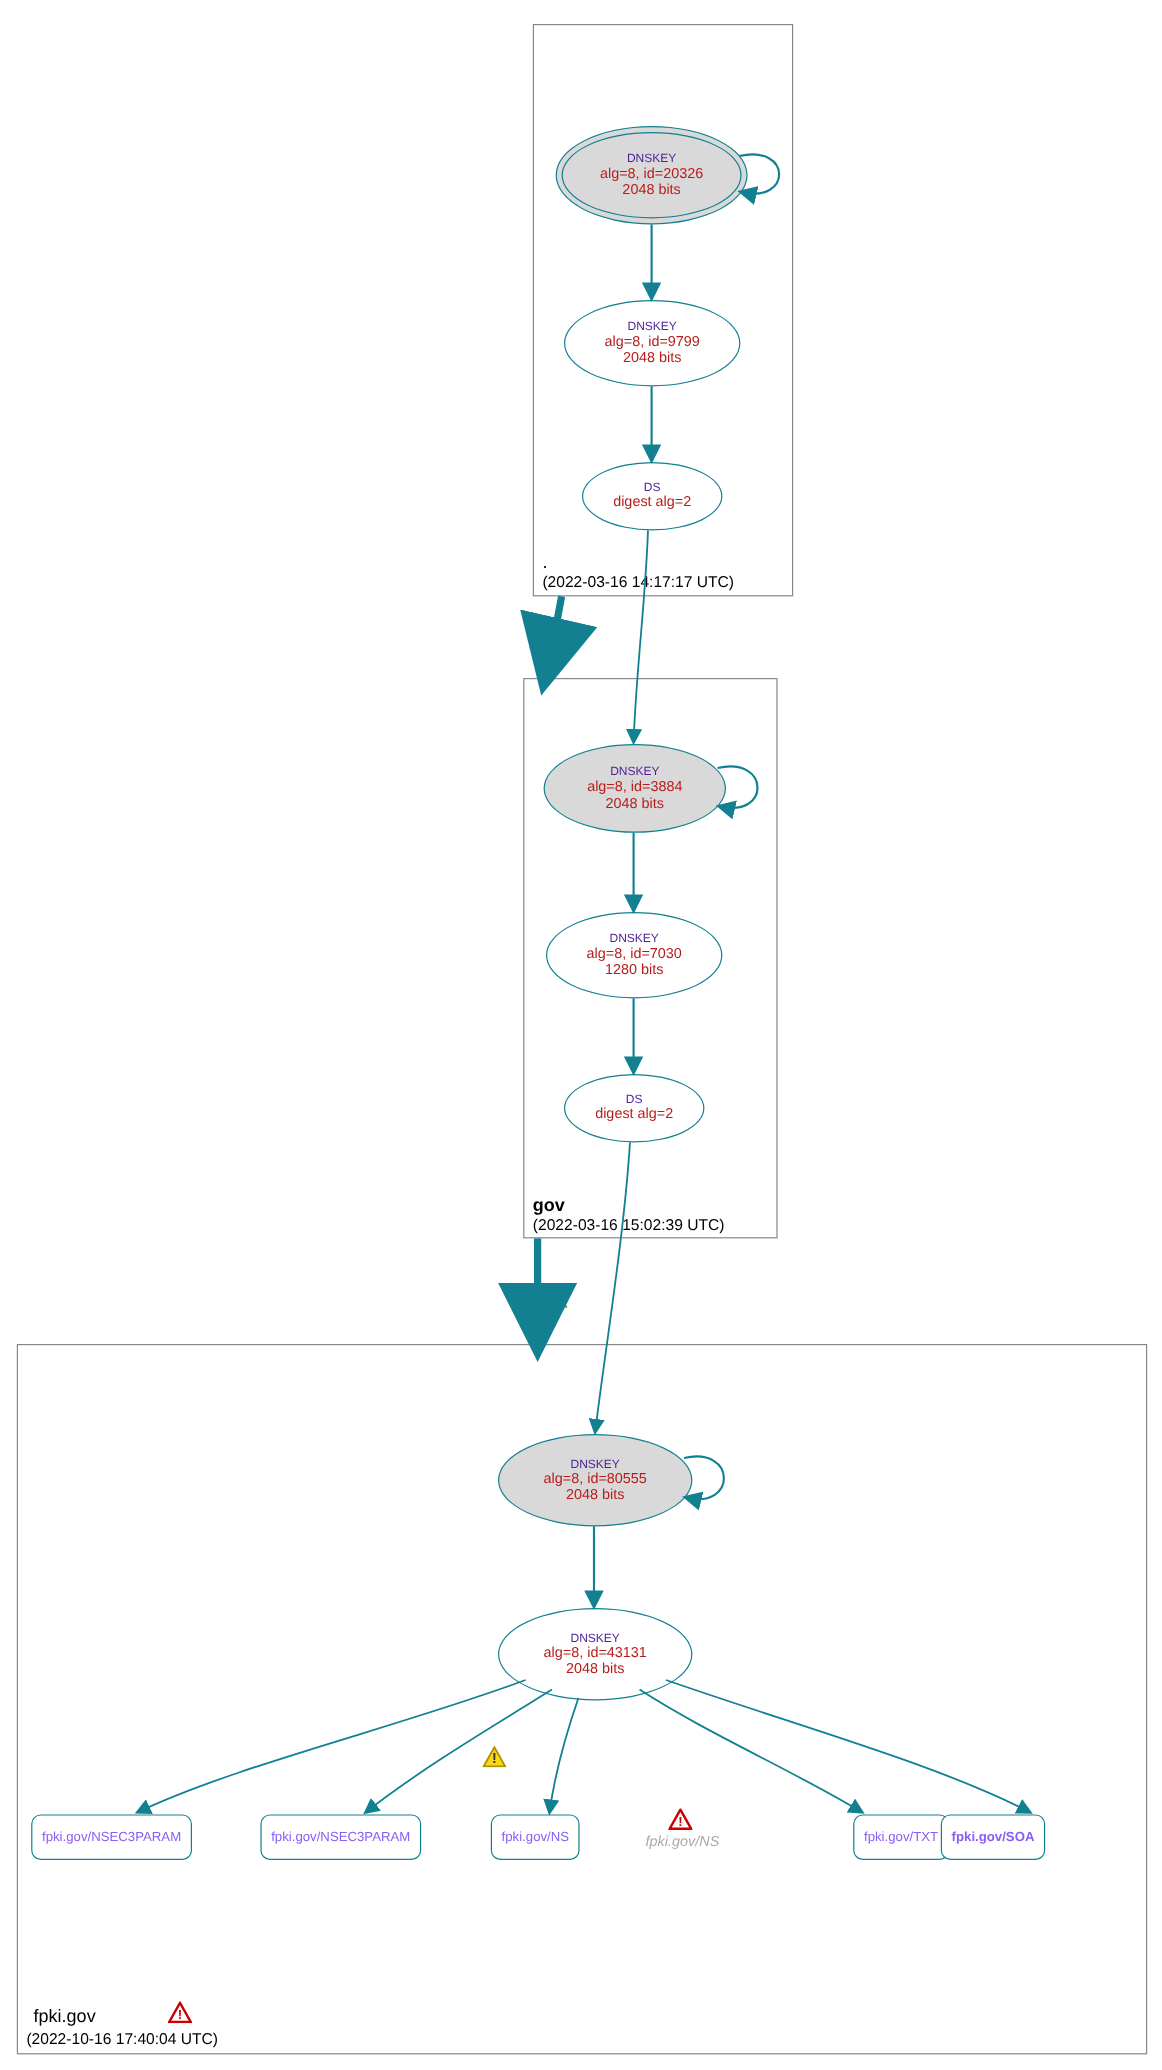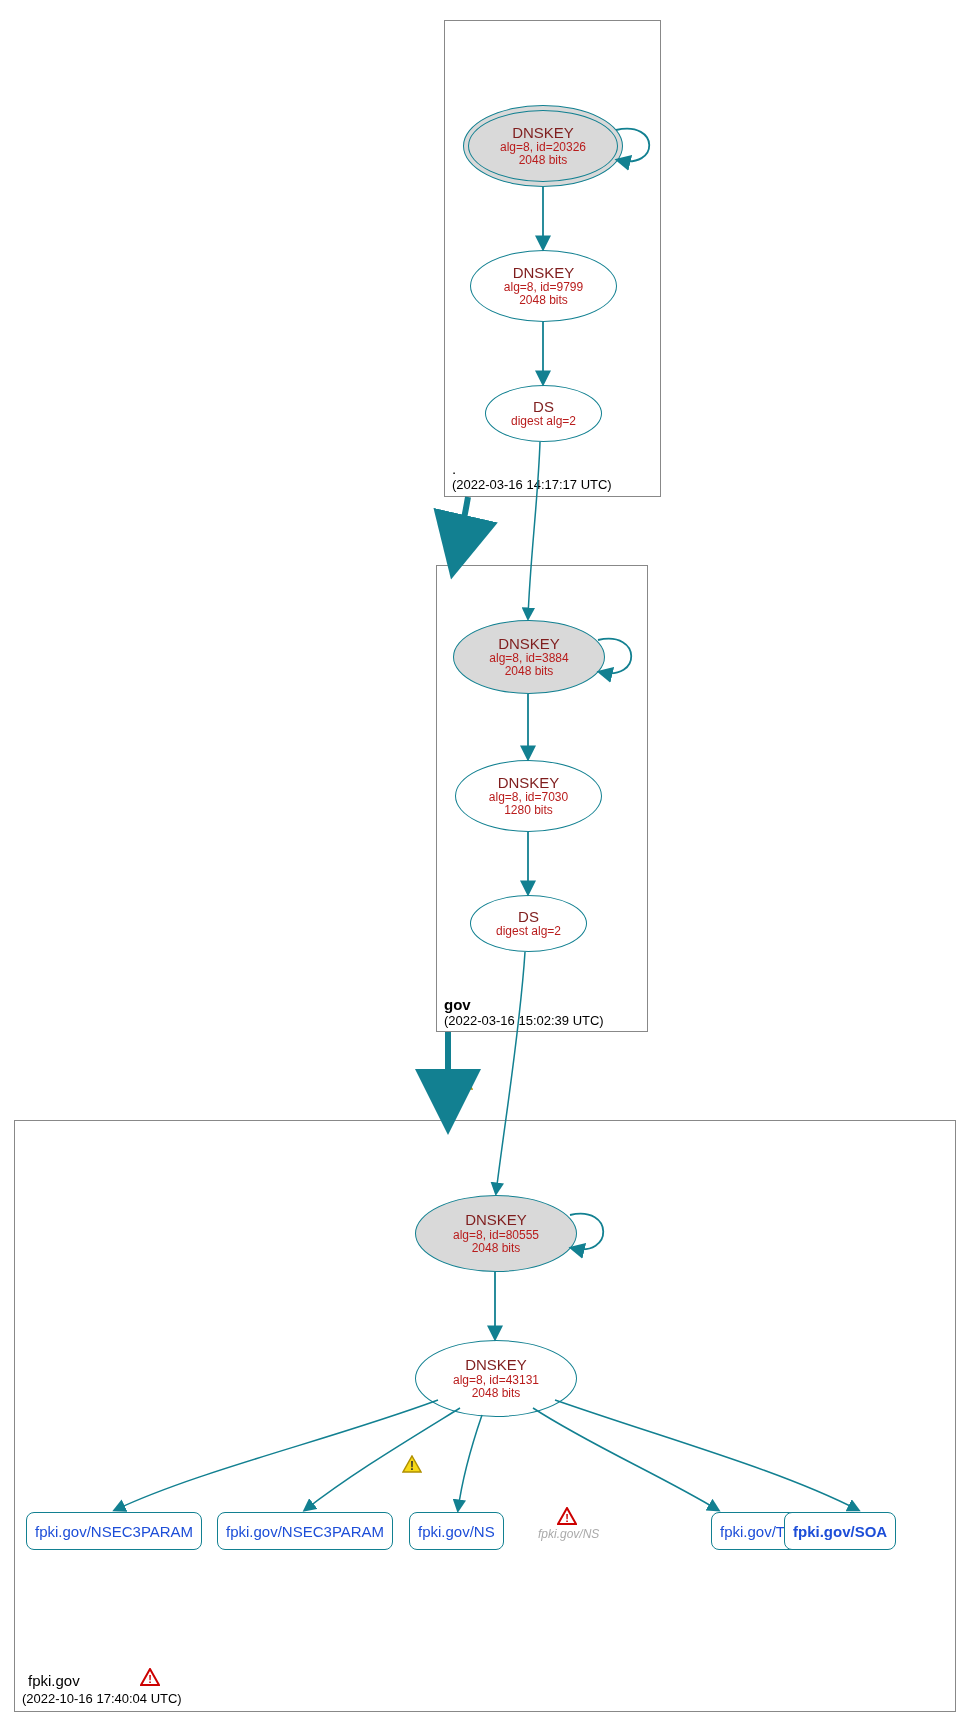--- a/index.html
+++ b/index.html
@@ -65,7 +65,7 @@
     color: #aaa;
     font-style: italic;
   }
-  .ntitle { font-size: 15px; color: #7f1d1d; line-height: 1.1; z-index: 2;}
+  .ntitle { font-size: 10px; color: #4c1d95; line-height: 1.1; z-index: 2;}
   .nsub { font-size: 12px; color: #b91c1c; line-height: 1.1; z-index:2;}
   svg.edges {
     position: absolute;

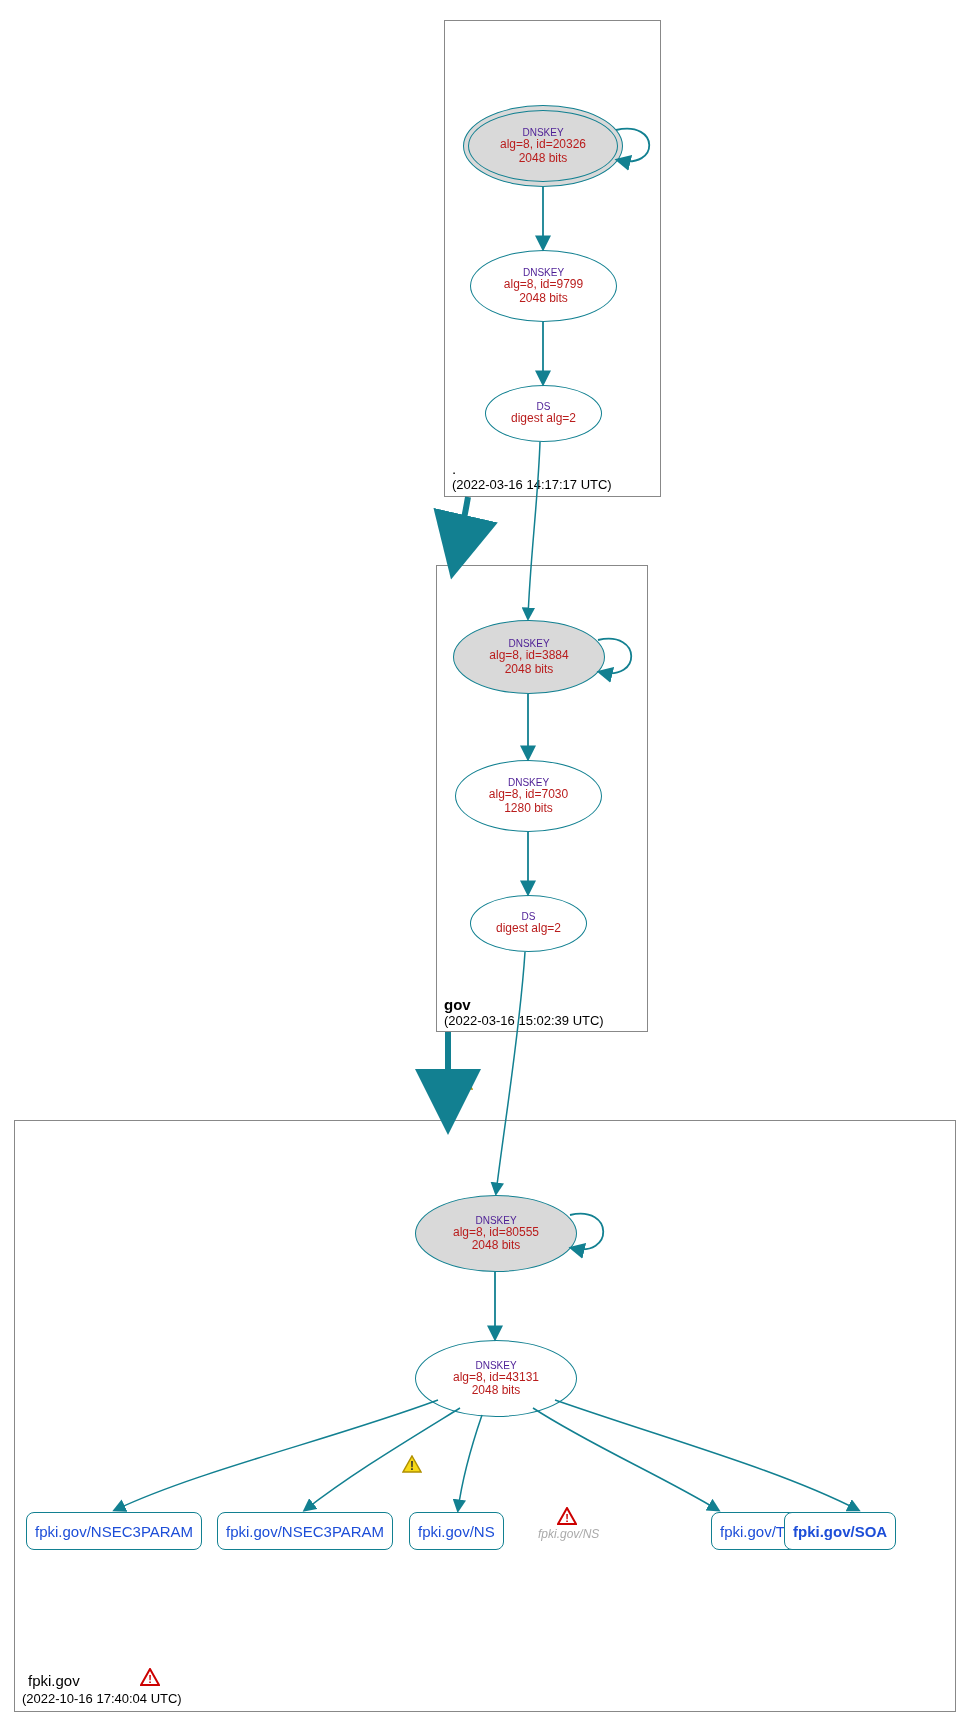--- a/index.html
+++ b/index.html
@@ -55,8 +55,8 @@
     display: flex;
     align-items: center;
     justify-content: center;
-    font-size: 15px;
-    color: #1d4ed8;
+    font-size: 11px;
+    color: #8b5cf6;
     padding: 0 8px;
     white-space: nowrap;
   }

